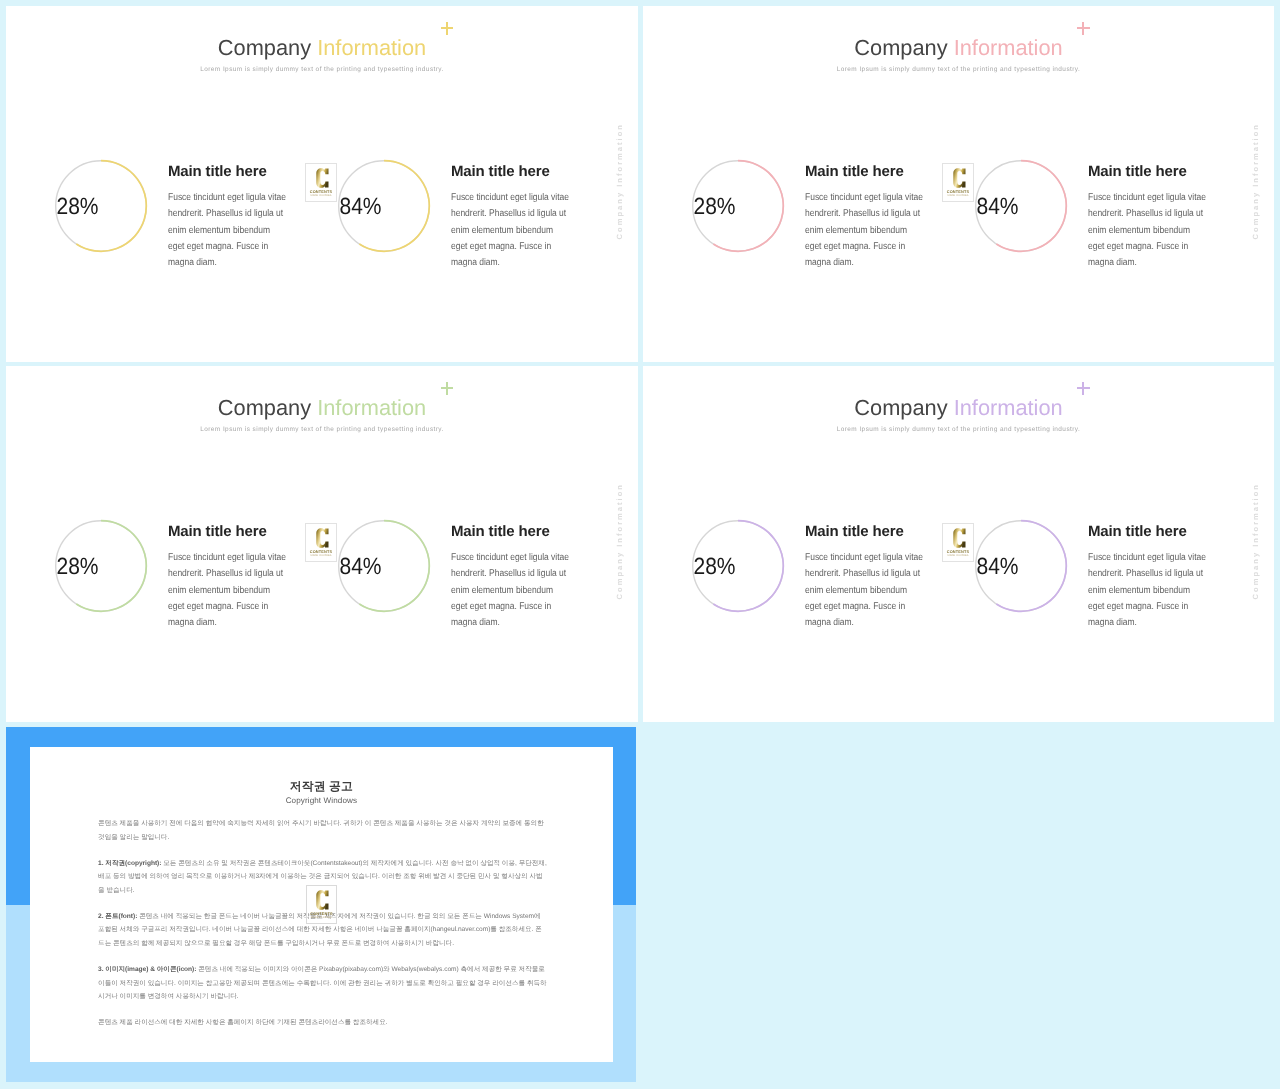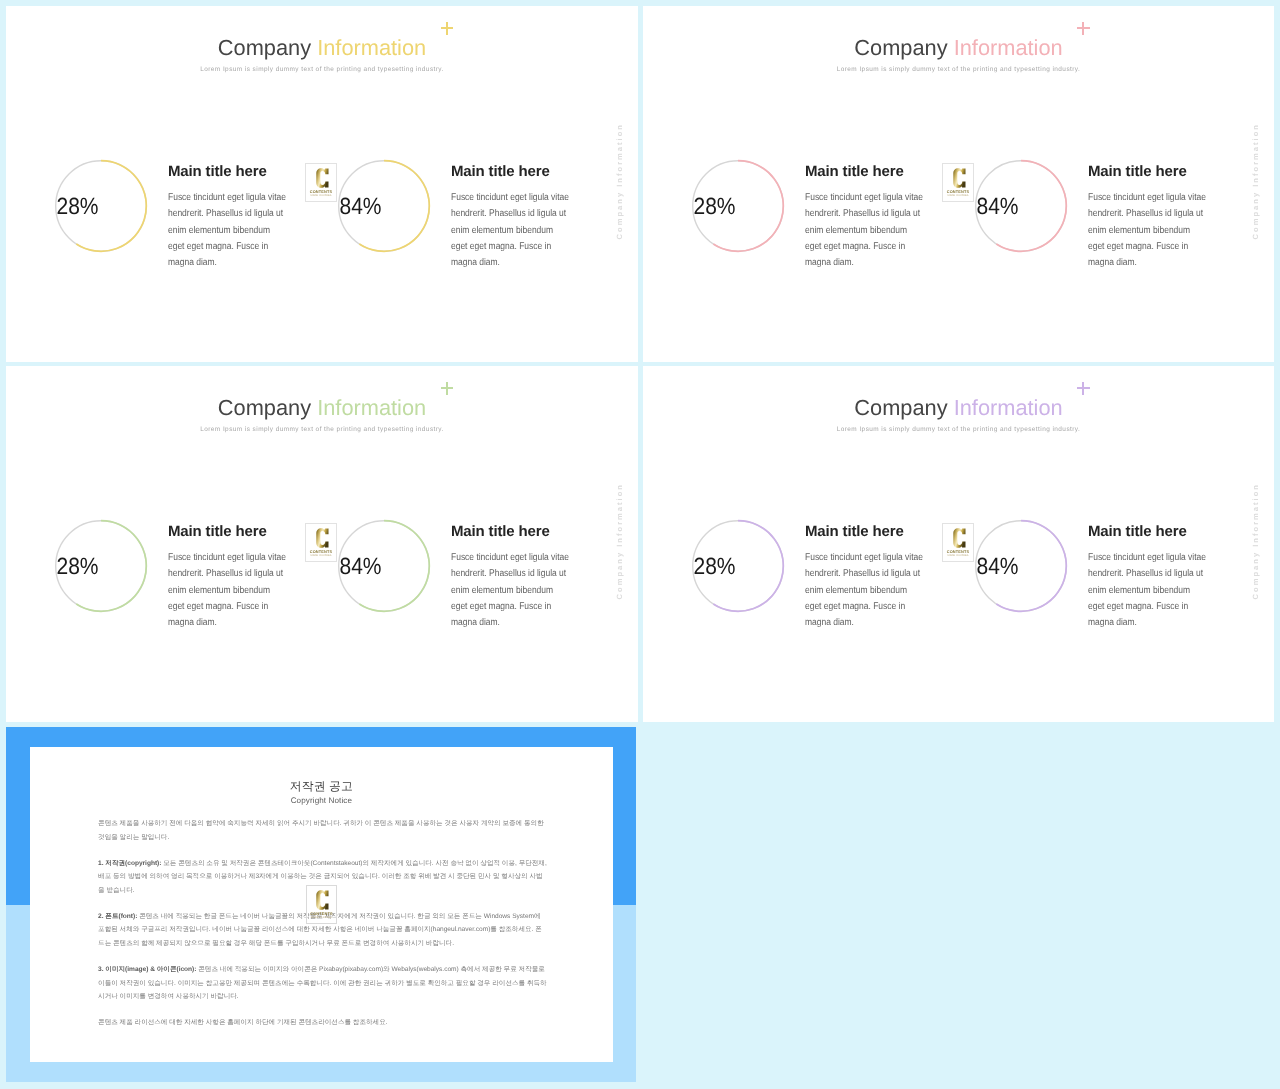--- a/index.html
+++ b/index.html
@@ -40,7 +40,7 @@
   .s4{position:absolute;left:6px;top:727px;width:630px;height:355px;background:#b0dffd;}
   .s4 .bright{position:absolute;left:0;top:0;width:630px;height:178px;background:#42a3f8;}
   .s4 .inner{position:absolute;left:23.7px;top:20.1px;width:583.4px;height:315px;background:#ffffff;z-index:2;}
-  .cn .kt{position:absolute;left:0;top:31.5px;width:100%;text-align:center;font-size:11.8px;font-weight:normal;color:#3c3c3c;letter-spacing:.15px;line-height:14px;}
+  .cn .kt{position:absolute;left:0;top:31.5px;width:100%;text-align:center;font-size:11.8px;font-weight:bold;color:#3c3c3c;letter-spacing:.15px;line-height:14px;}
   .cn .et{position:absolute;left:0;top:48.6px;width:100%;text-align:center;font-size:8.1px;color:#5b5b5b;letter-spacing:.1px;line-height:10px;}
   .cn .body{position:absolute;left:68.4px;top:70px;width:449px;font-size:6.6px;line-height:13.6px;color:#767676;letter-spacing:-.02px;}
   .cn .body p{margin:0 0 12.4px 0;}

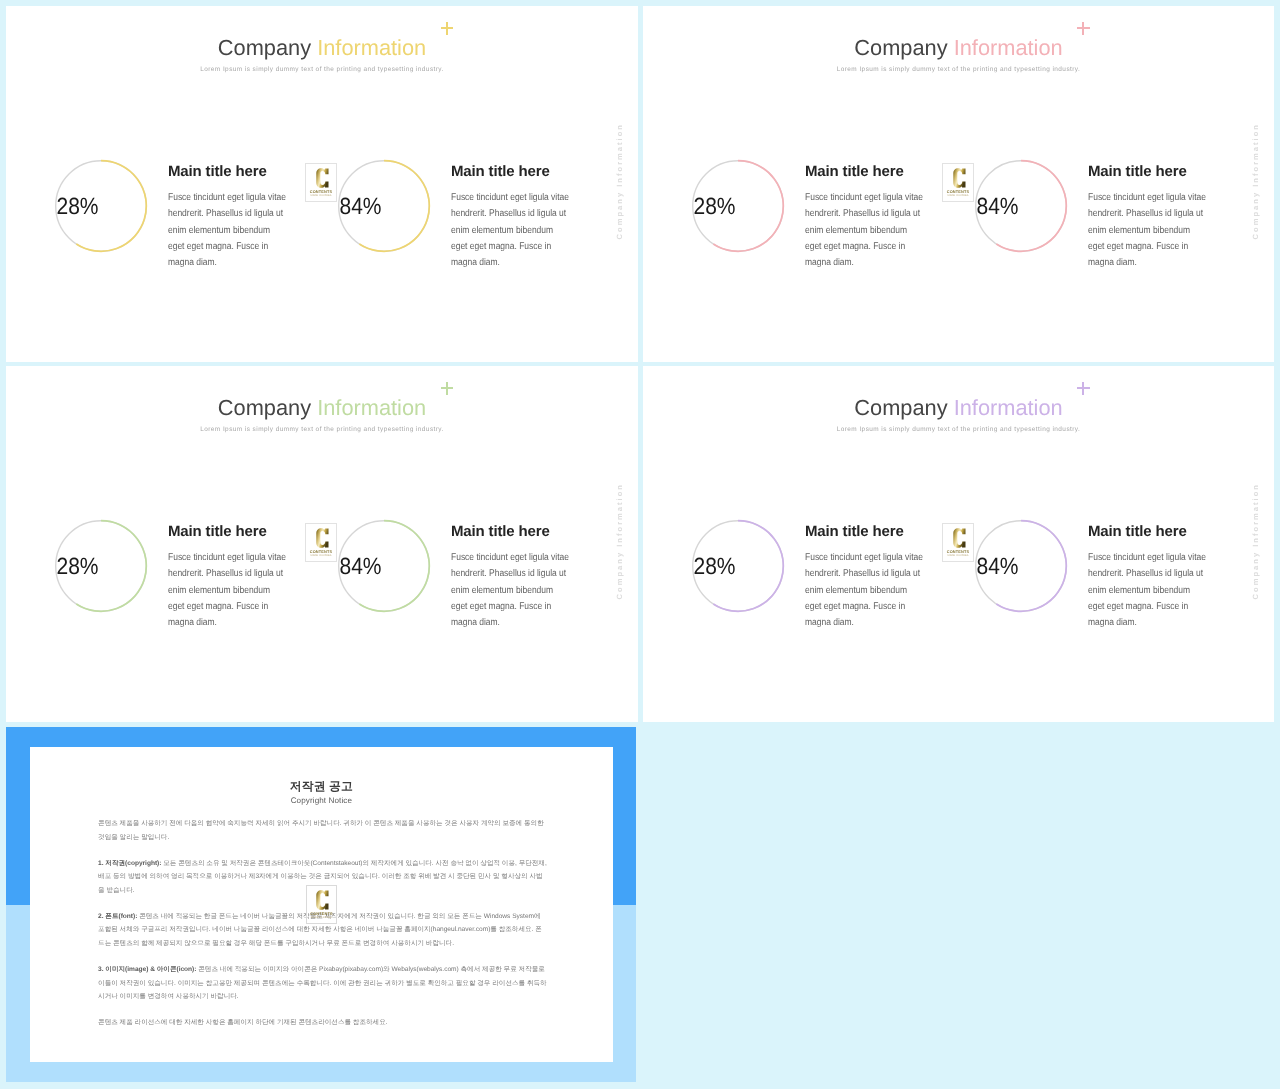--- a/index.html
+++ b/index.html
@@ -265,7 +265,7 @@
     <div class="bright" style="background: rgb(66, 163, 248);"></div>
     <div class="inner cn">
       <div class="kt">저작권 공고</div>
-      <div class="et">Copyright Notice</div>
+      <div class="et">Copyright Windows</div>
       <div class="body">
         <p>콘텐츠 제품을 사용하기 전에 다음의 협약에 숙지능력 자세히 읽어 주시기 바랍니다. 귀하가 이 콘텐츠 제품을 사용하는 것은 사용자 계약의 보증에 동의한 것임을 알리는 말입니다.</p>
         <p><b>1. 저작권(copyright):</b> <span>모든 콘텐츠의 소유 및 저작권은 콘텐츠테이크아웃(Contentstakeout)의 제작자에게 있습니다. 사전 승낙 없이 상업적 이용, 무단전재, 배포 등의 방법에 의하여 영리 목적으로 이용하거나 제3자에게 이용하는 것은 금지되어 있습니다. 이러한 조항 위배 발견 시 중단된 민사 및 형사상의 사법을 받습니다.</span></p>

